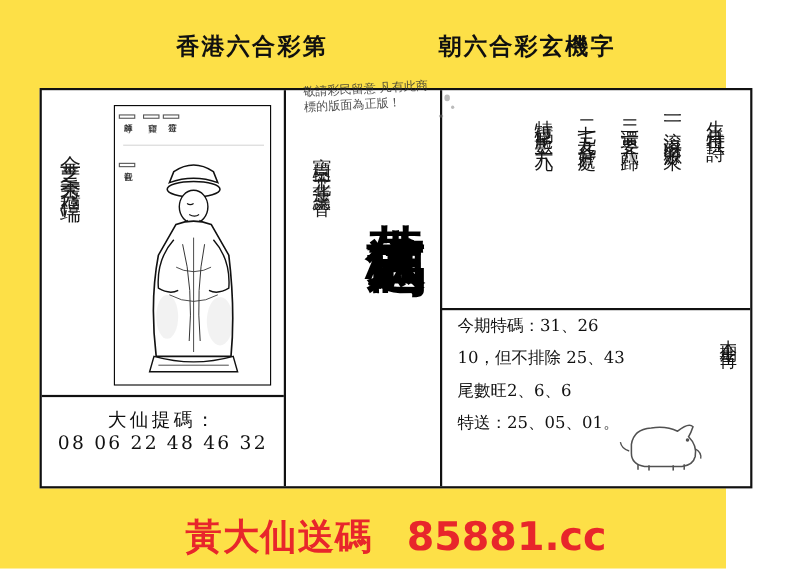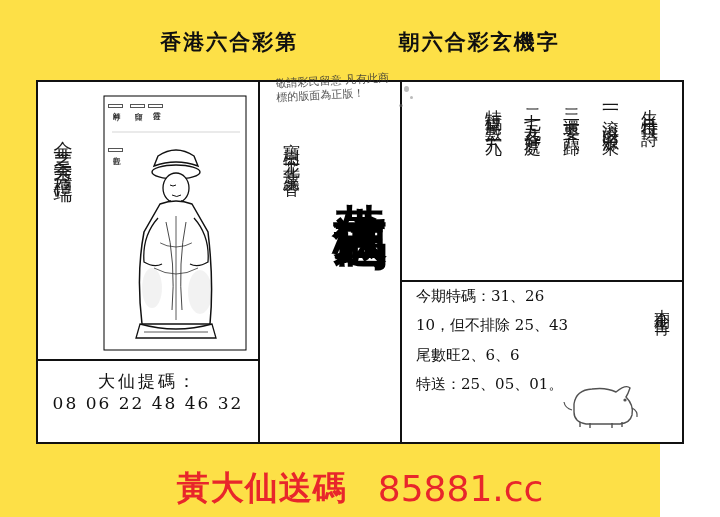--- a/index.html
+++ b/index.html
@@ -259,7 +259,7 @@
   }
   .footer .site {
     font-family: "DejaVu Sans", sans-serif;
-    font-weight: normal;
+    font-weight: bold;
     font-size: 36px;
     color: #e8262b;
     letter-spacing: 0px;

